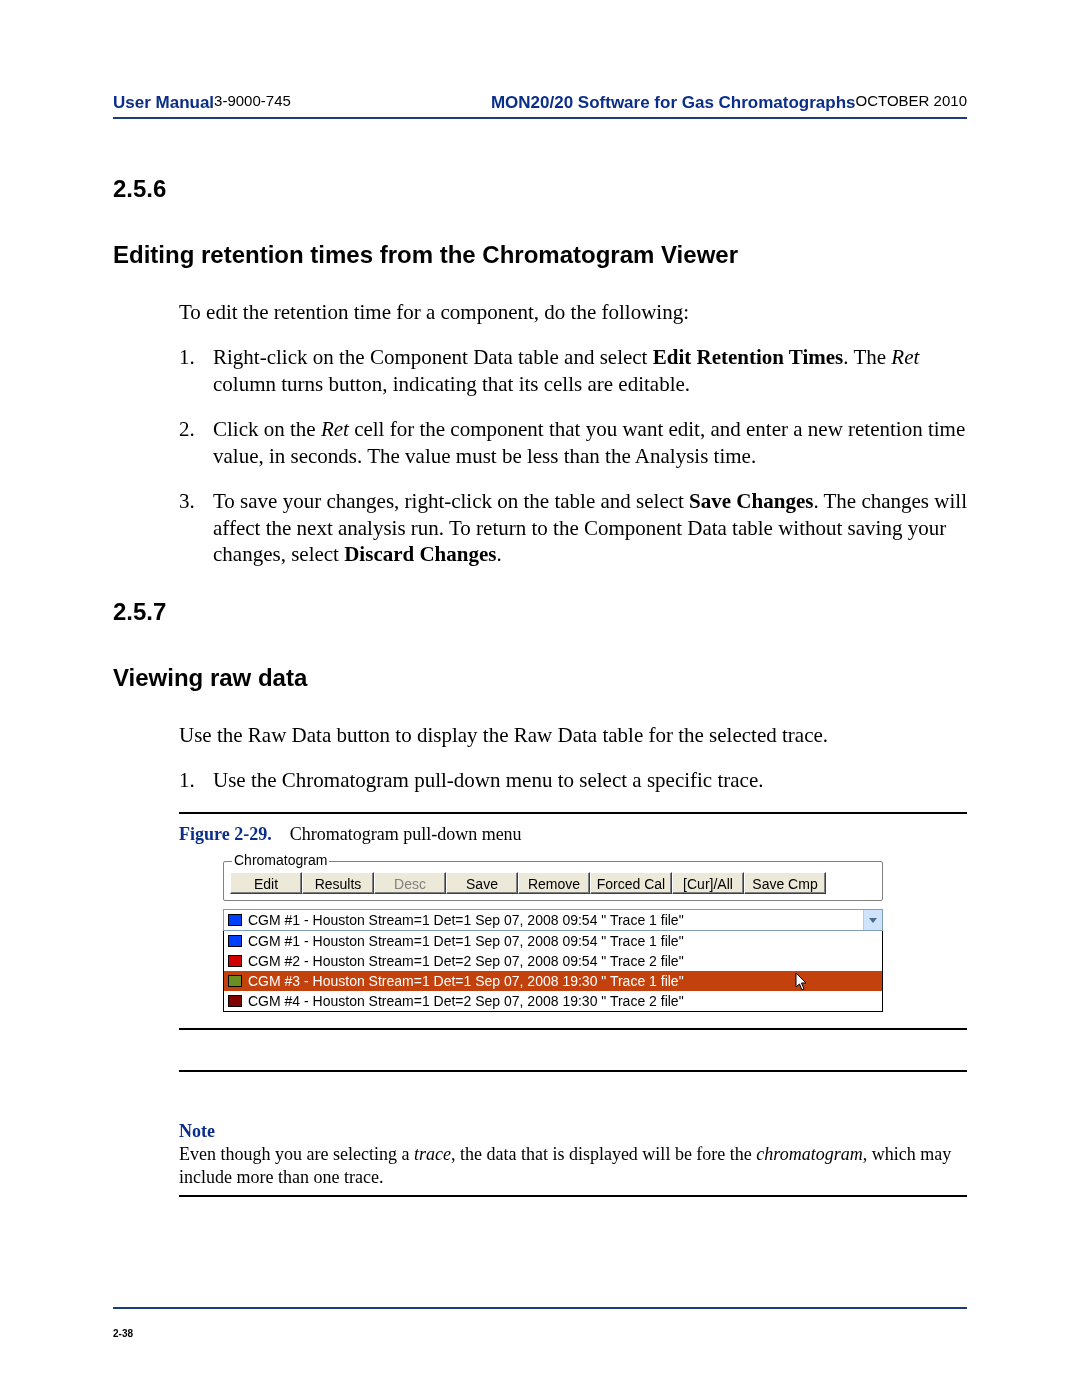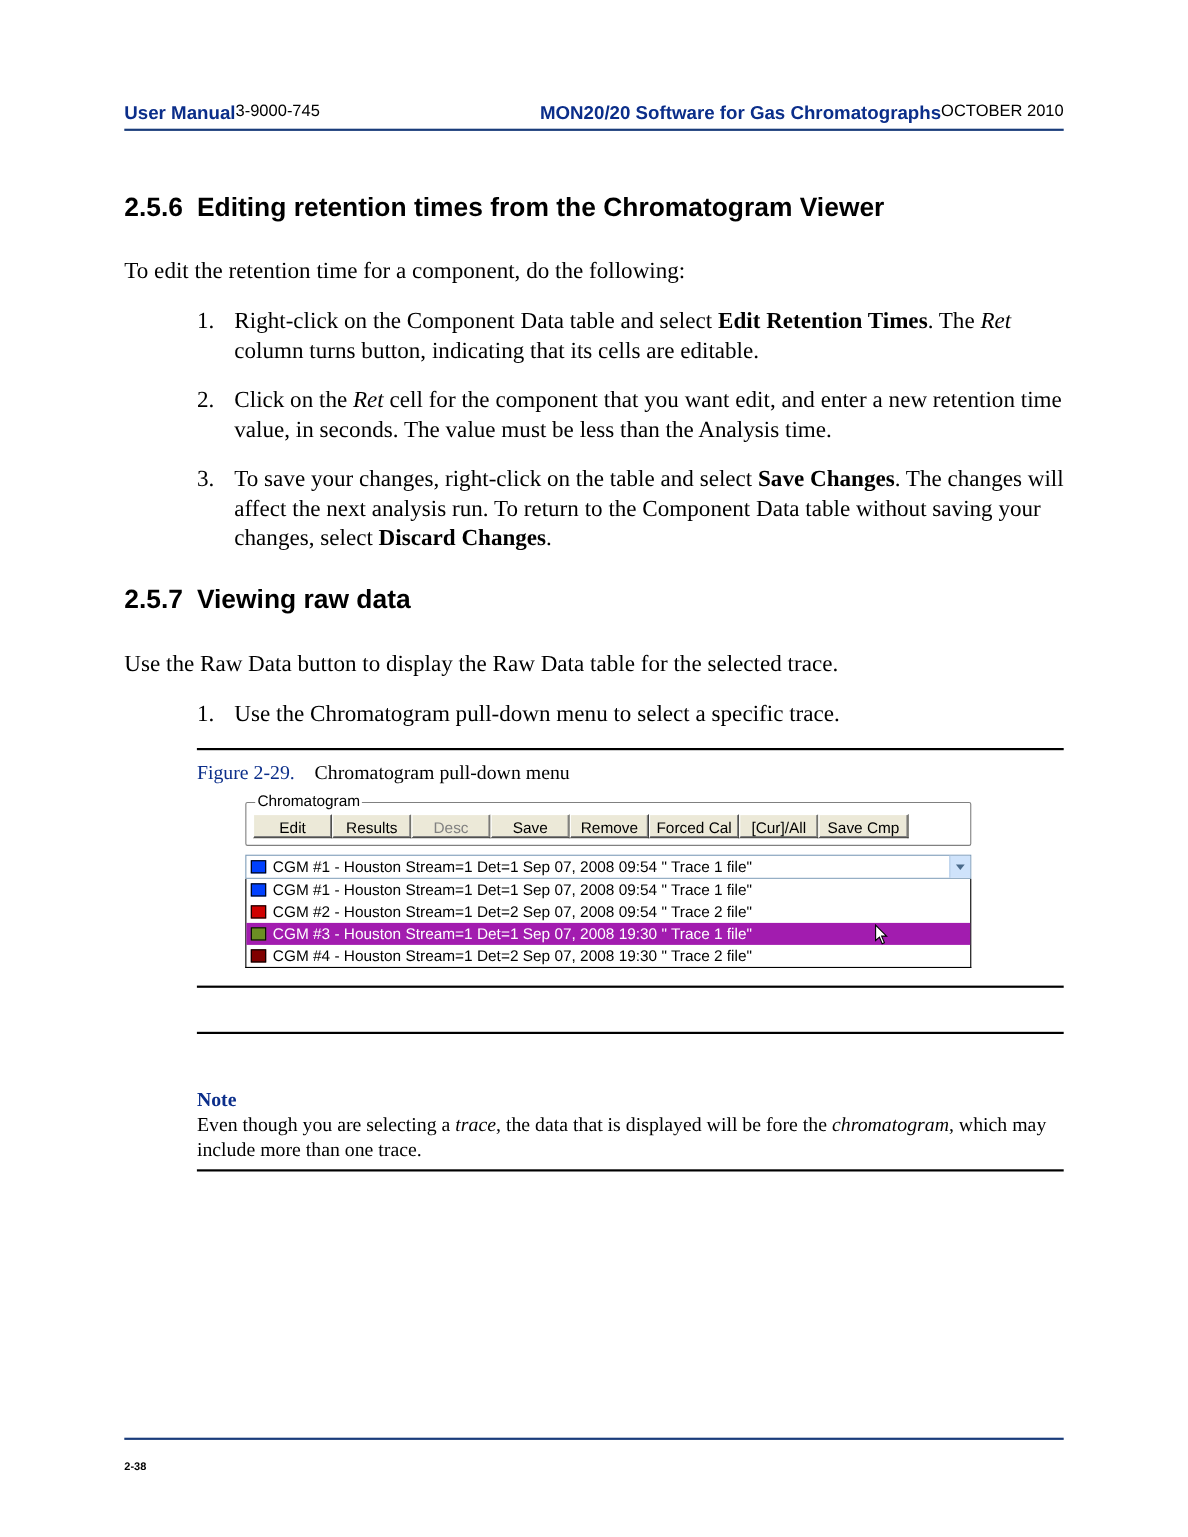--- a/index.html
+++ b/index.html
@@ -46,6 +46,7 @@
     font-size: 24px;
     margin-top: 56px;
     display: flex;
+    flex-direction: column;
   }
   .section-title .secnum {
     width: 66px;

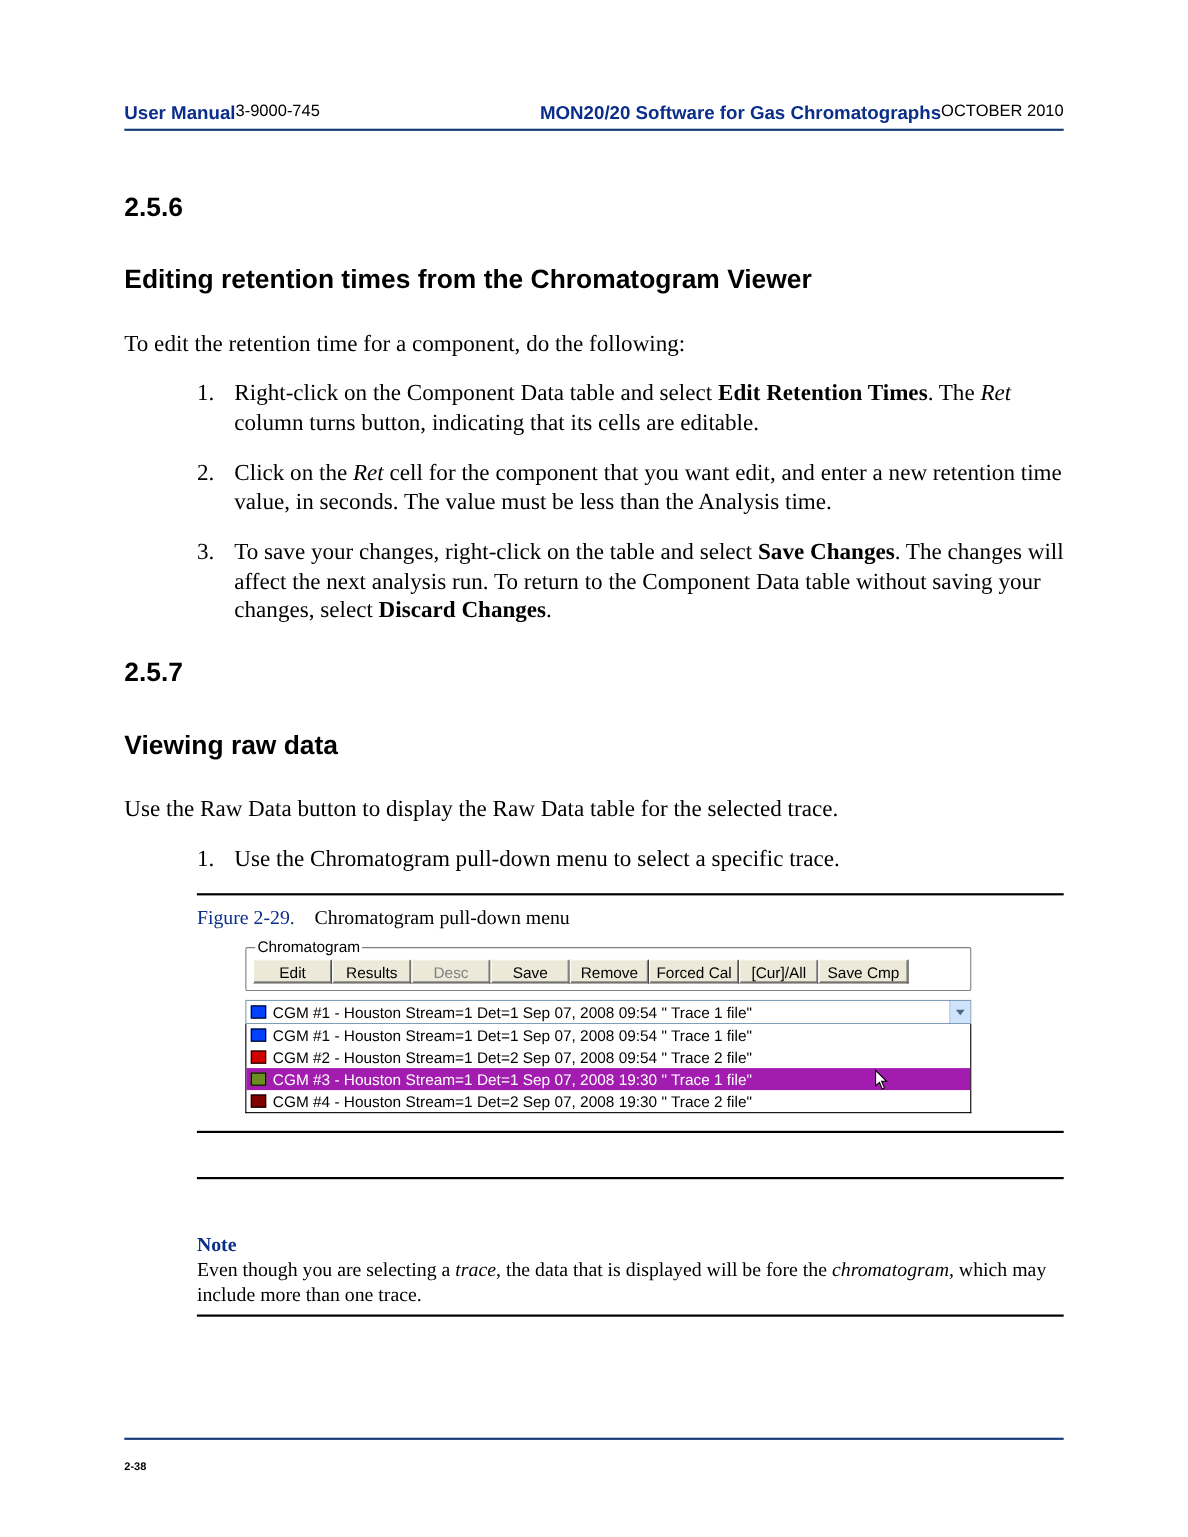--- a/index.html
+++ b/index.html
@@ -53,6 +53,7 @@
     flex: 0 0 66px;
   }
   .body-block {
+    margin-left: 66px;
     margin-top: 30px;
     font-size: 21px;
     line-height: 1.28;

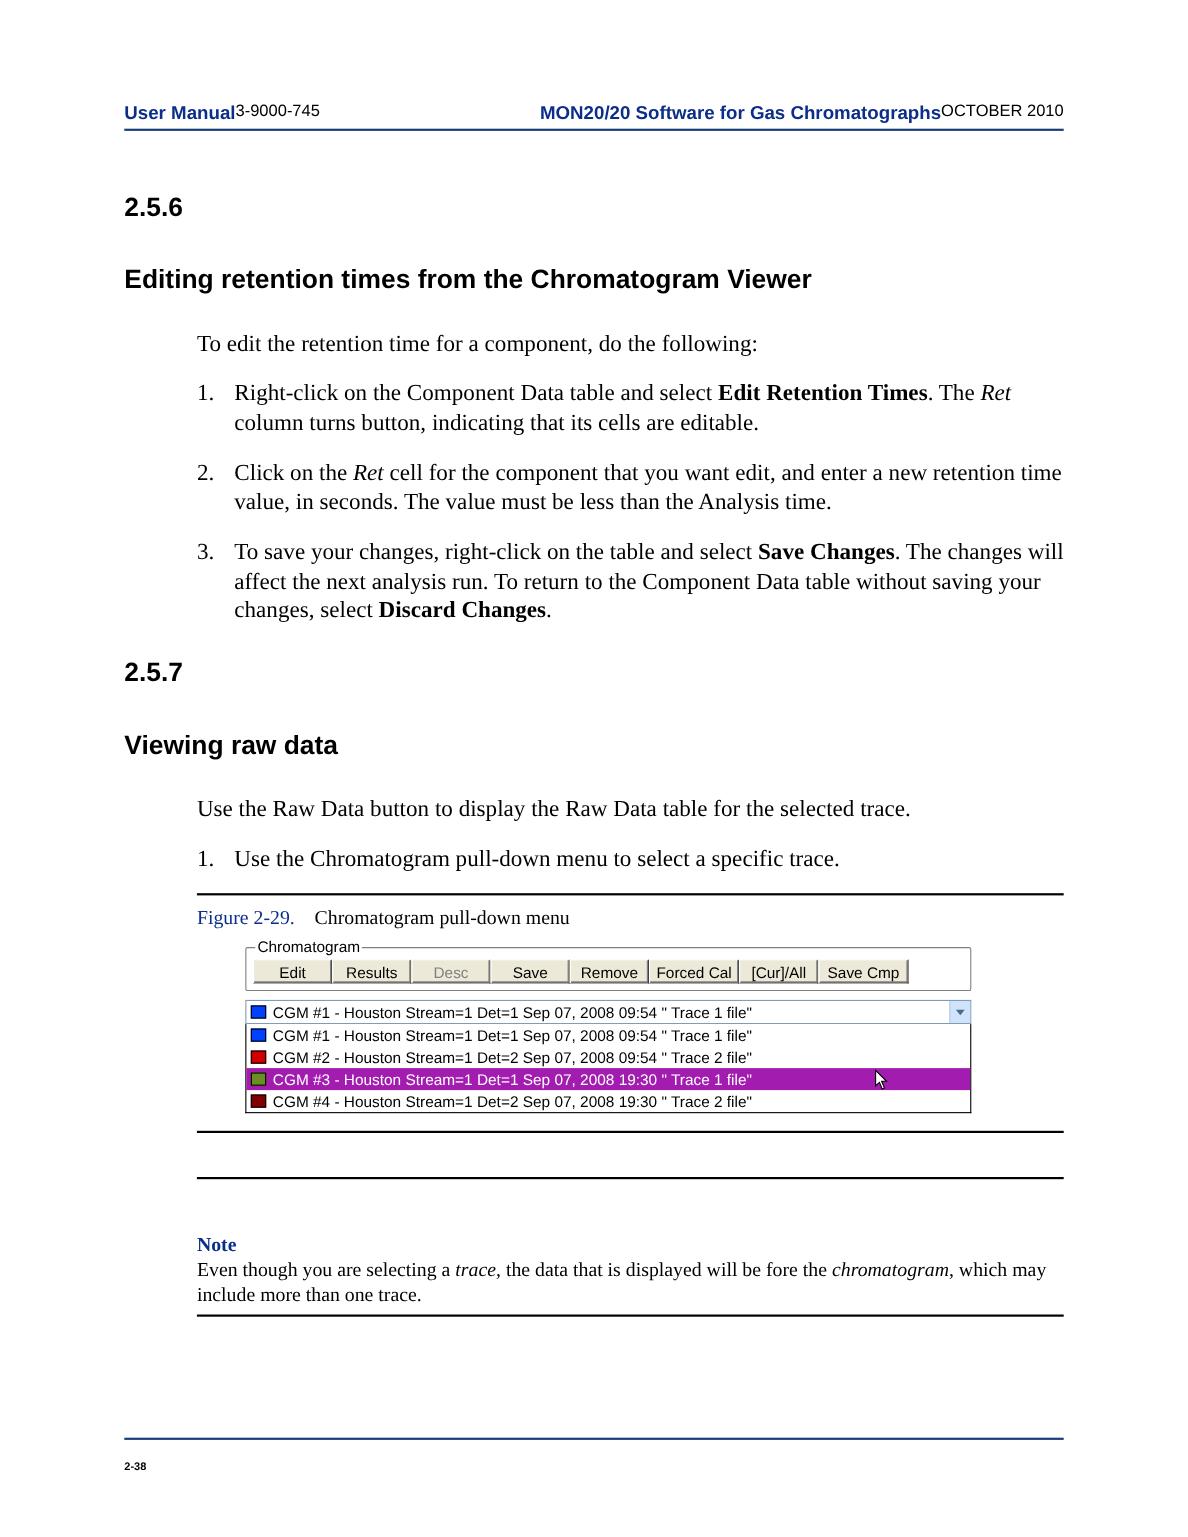--- a/index.html
+++ b/index.html
@@ -90,7 +90,7 @@
   }
   .fig-caption .fig-label {
     color: #0b2e8a;
-    font-weight: normal;
+    font-weight: bold;
   }
   
   .chrom-widget {

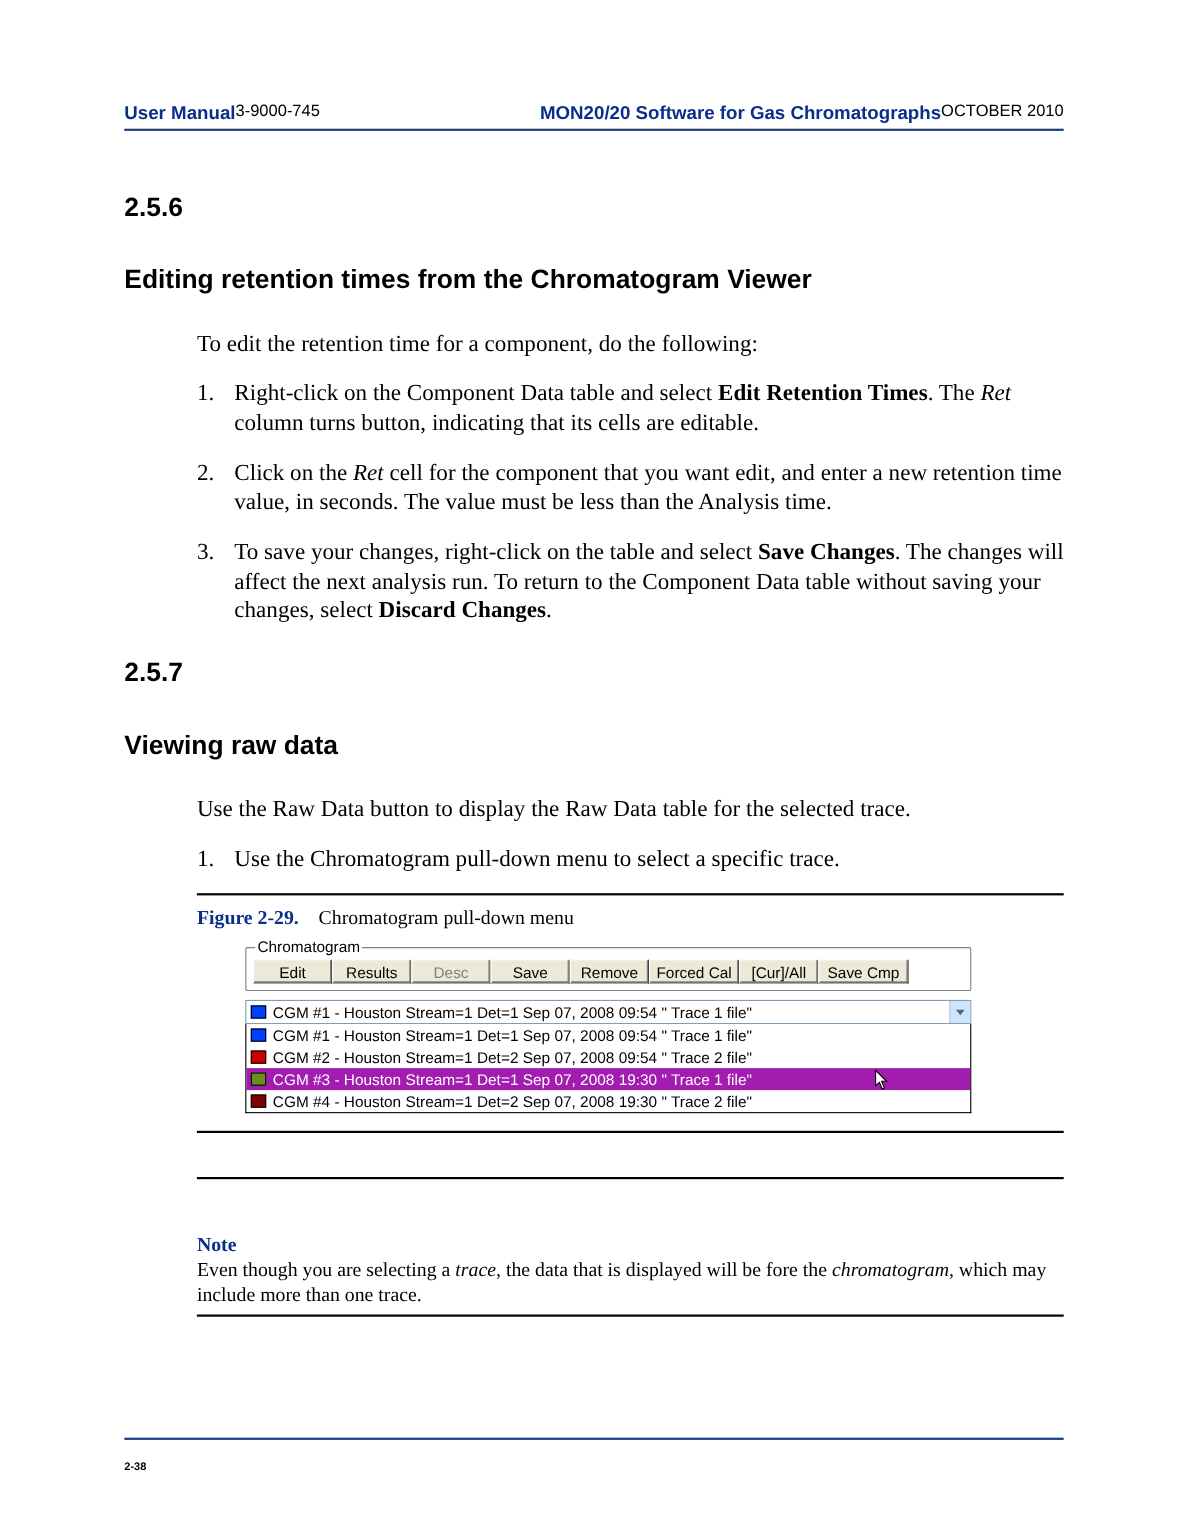--- a/index.html
+++ b/index.html
@@ -176,7 +176,7 @@
     position: relative;
   }
   .dl-item.selected {
-    background: #a21caf;
+    background: #c2410c;
     color: #fff;
   }
   .swatch {

